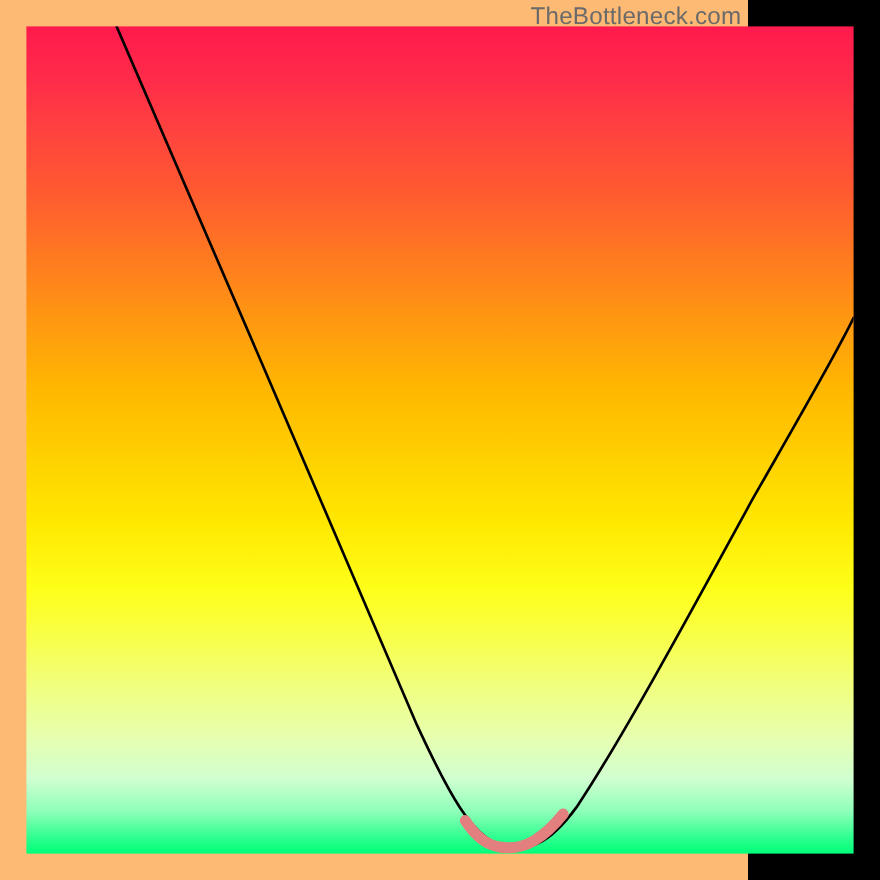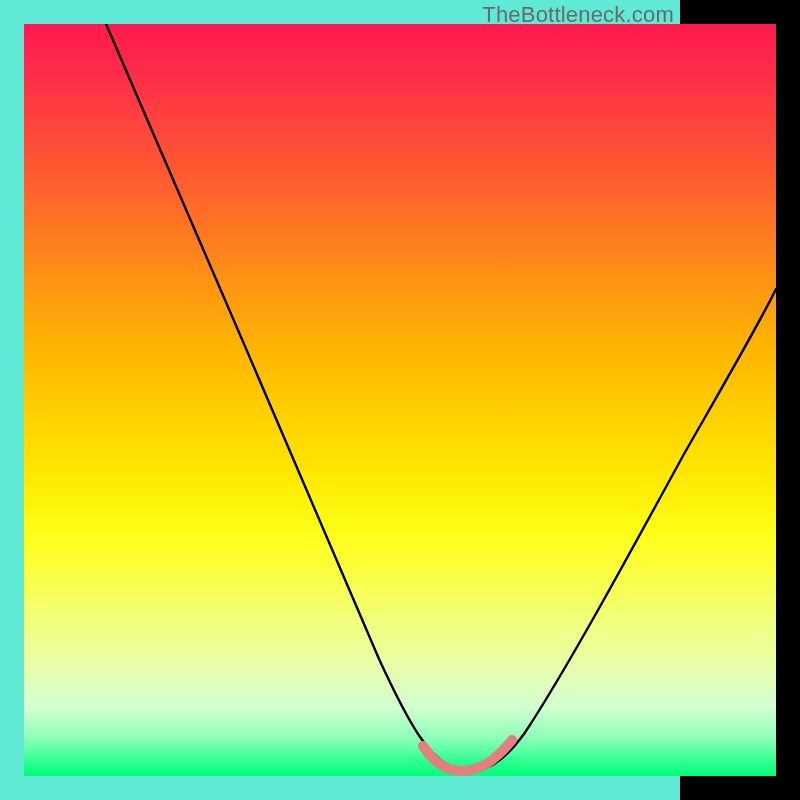--- a/index.html
+++ b/index.html
@@ -14,7 +14,7 @@
     position: relative;
     width: 680px;
     height: 800px;
-    background: #5eead4;
+    background: #fdba74;
   }
   .plot-area {
     position: absolute;

